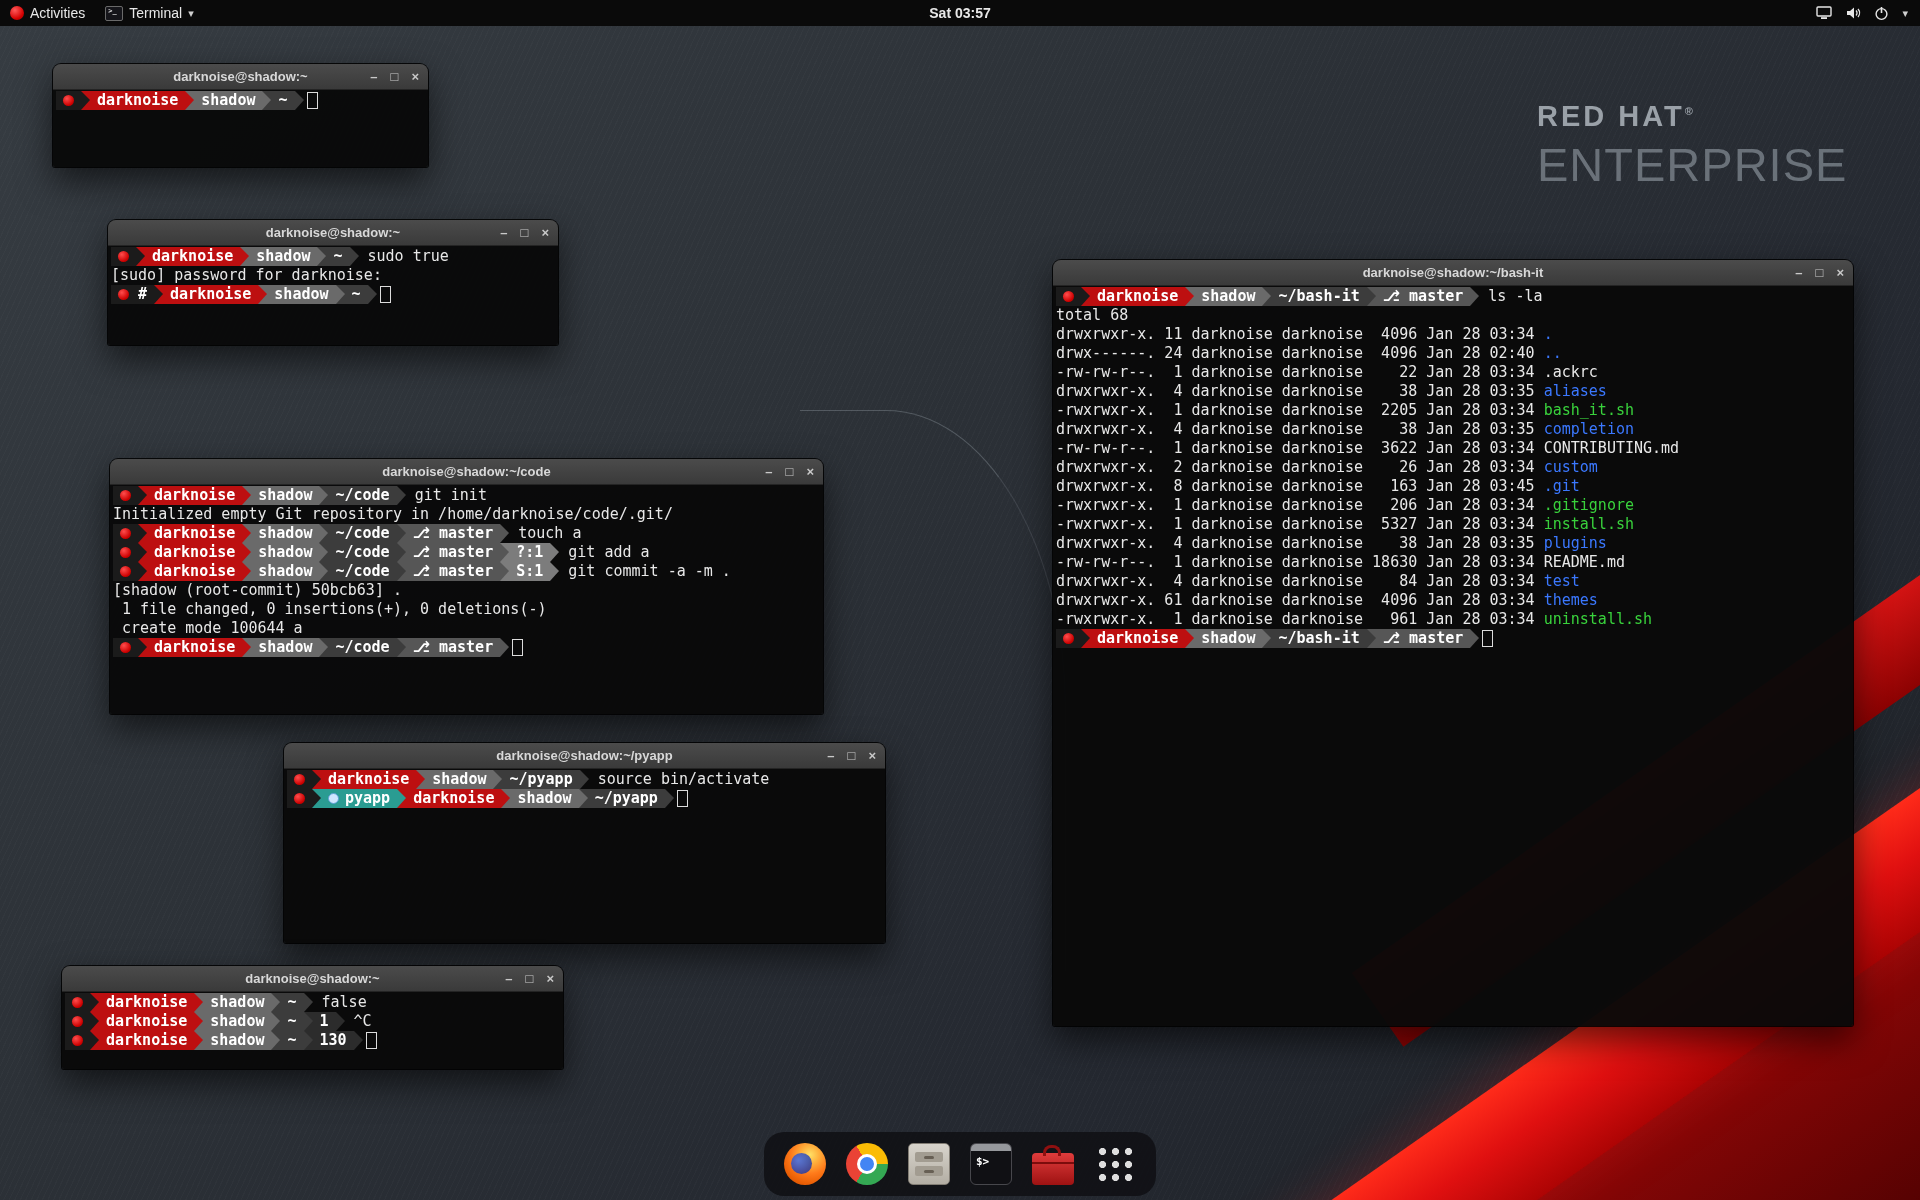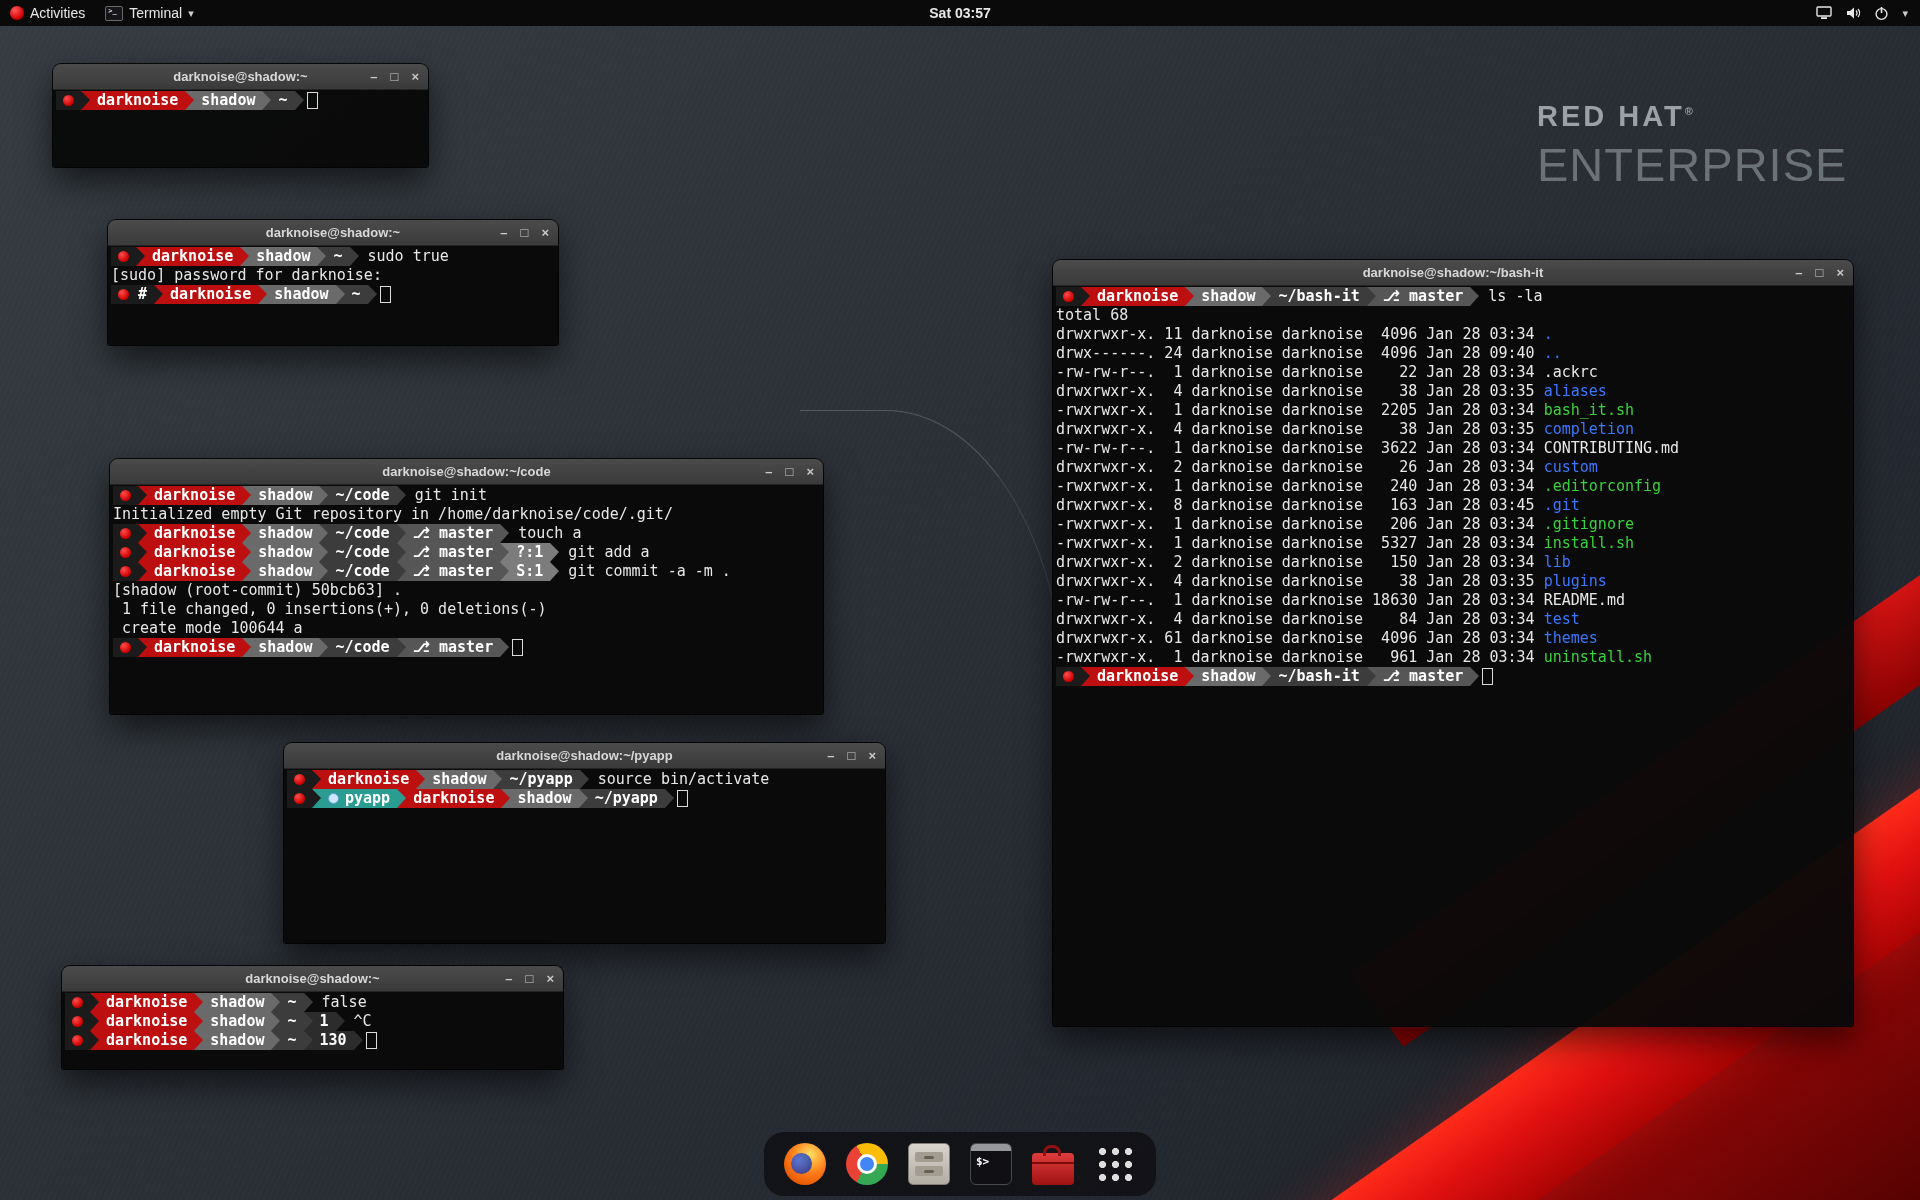--- a/index.html
+++ b/index.html
@@ -234,7 +234,7 @@
         <div class="term-line"><span class="seg" style="background-color: rgb(27, 27, 27);"><span class="hat"></span></span><span class="arrow" style="border-left-color: rgb(27, 27, 27); background-color: rgb(189, 15, 16);"></span><span class="seg" style="background-color: rgb(189, 15, 16);"><span>darknoise</span></span><span class="arrow" style="border-left-color: rgb(189, 15, 16); background-color: rgb(106, 106, 106);"></span><span class="seg" style="background-color: rgb(106, 106, 106);"><span>shadow</span></span><span class="arrow" style="border-left-color: rgb(106, 106, 106); background-color: rgb(60, 60, 60);"></span><span class="seg" style="background-color: rgb(60, 60, 60);"><span>~/bash-it</span></span><span class="arrow" style="border-left-color: rgb(60, 60, 60); background-color: rgb(86, 86, 86);"></span><span class="seg" style="background-color: rgb(86, 86, 86);"><span>⎇ master</span></span><span class="arrow" style="border-left-color: rgb(86, 86, 86);"></span><span class="tx"> ls -la</span></div>
         <div class="term-line"><span class="tx">total 68</span></div>
         <div class="term-line"><span class="tx">drwxrwxr-x. 11 darknoise darknoise  4096 Jan 28 03:34 </span><span class="tx dir">.</span></div>
-        <div class="term-line"><span class="tx">drwx------. 24 darknoise darknoise  4096 Jan 28 09:40 </span><span class="tx dir">..</span></div>
+        <div class="term-line"><span class="tx">drwx------. 24 darknoise darknoise  4096 Jan 28 02:40 </span><span class="tx dir">..</span></div>
         <div class="term-line"><span class="tx">-rw-rw-r--.  1 darknoise darknoise    22 Jan 28 03:34 .ackrc</span></div>
         <div class="term-line"><span class="tx">drwxrwxr-x.  4 darknoise darknoise    38 Jan 28 03:35 </span><span class="tx dir">aliases</span></div>
         <div class="term-line"><span class="tx">-rwxrwxr-x.  1 darknoise darknoise  2205 Jan 28 03:34 </span><span class="tx exec">bash_it.sh</span></div>

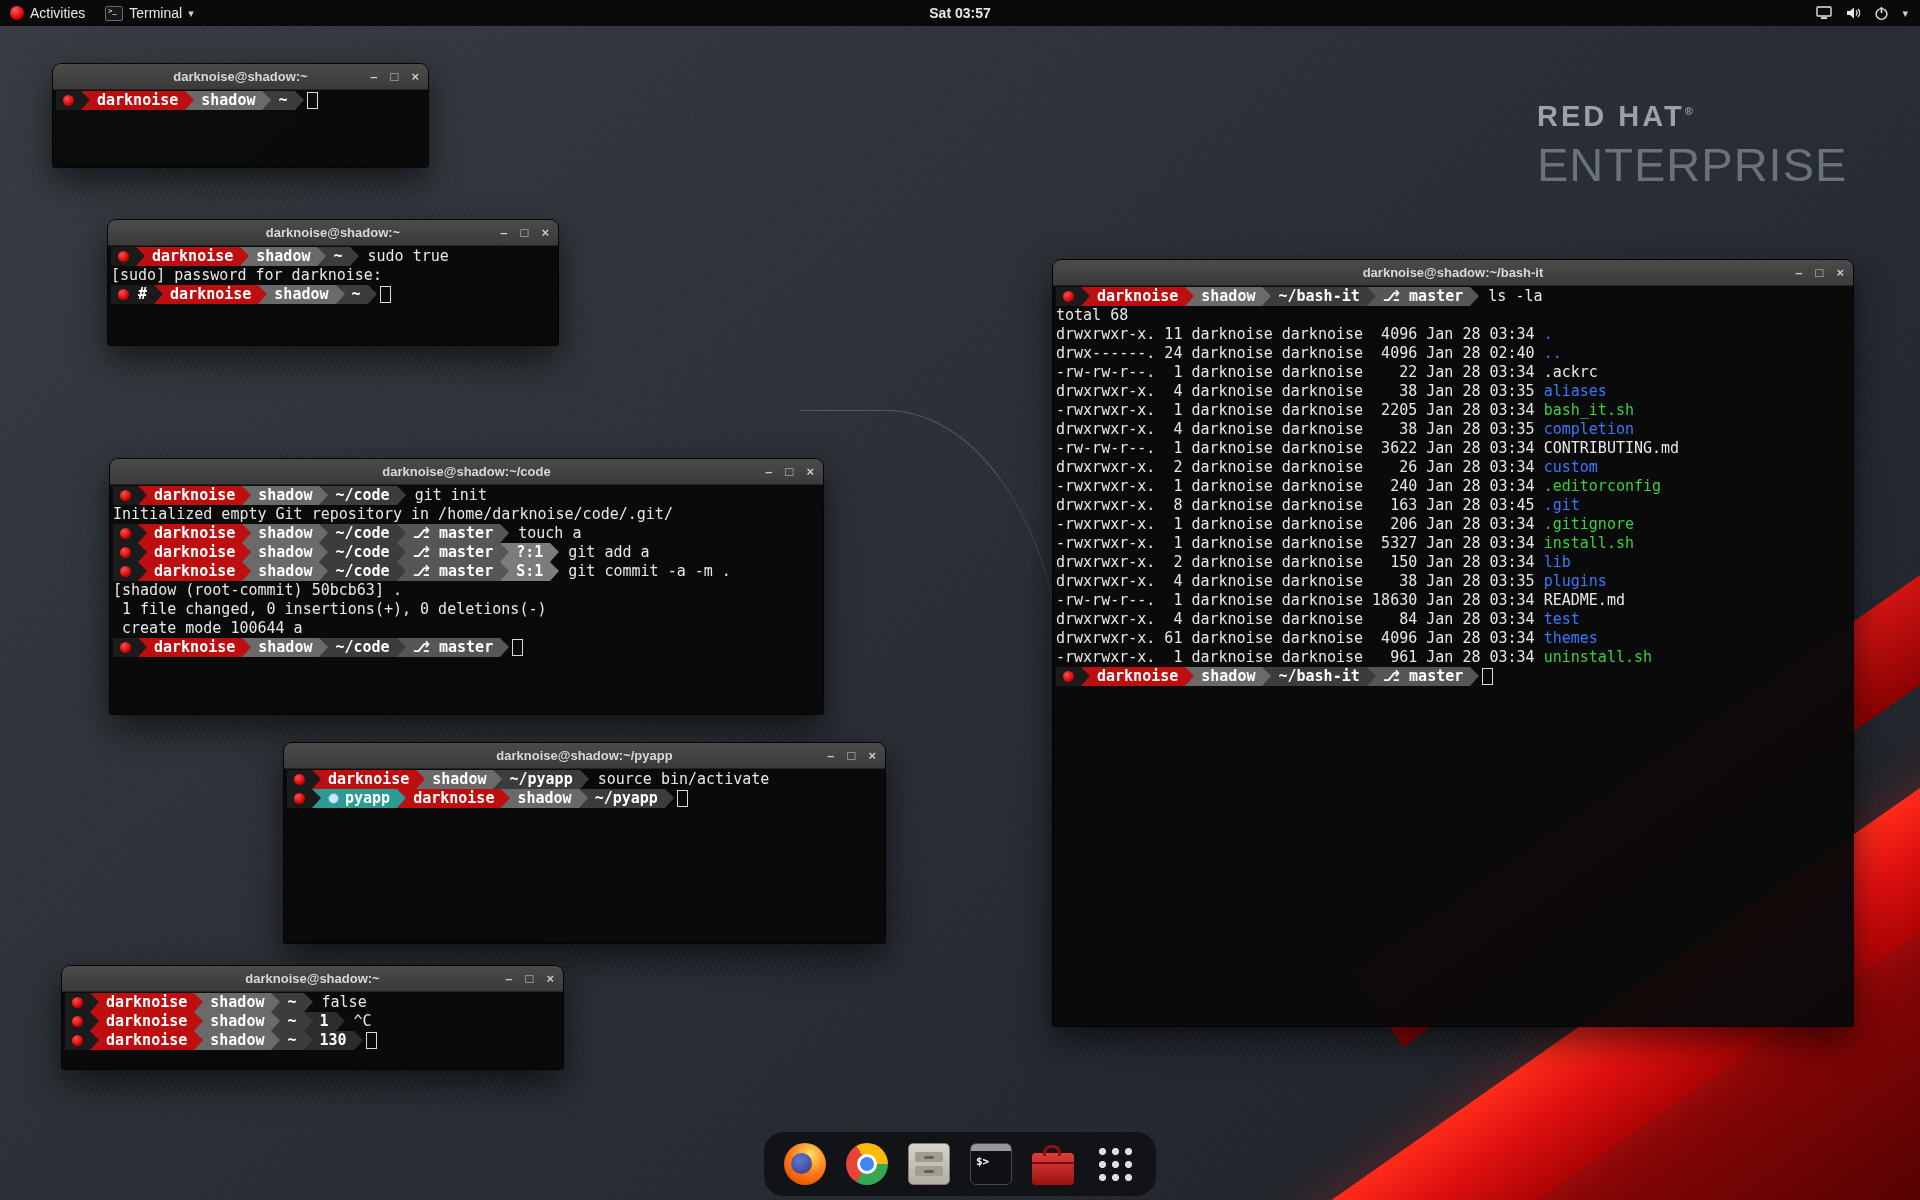--- a/index.html
+++ b/index.html
@@ -241,7 +241,6 @@
         <div class="term-line"><span class="tx">drwxrwxr-x.  4 darknoise darknoise    38 Jan 28 03:35 </span><span class="tx dir">completion</span></div>
         <div class="term-line"><span class="tx">-rw-rw-r--.  1 darknoise darknoise  3622 Jan 28 03:34 CONTRIBUTING.md</span></div>
         <div class="term-line"><span class="tx">drwxrwxr-x.  2 darknoise darknoise    26 Jan 28 03:34 </span><span class="tx dir">custom</span></div>
-        <div class="term-line"><span class="tx">-rwxrwxr-x.  1 darknoise darknoise   240 Jan 28 03:34 </span><span class="tx exec">.editorconfig</span></div>
         <div class="term-line"><span class="tx">drwxrwxr-x.  8 darknoise darknoise   163 Jan 28 03:45 </span><span class="tx dir">.git</span></div>
         <div class="term-line"><span class="tx">-rwxrwxr-x.  1 darknoise darknoise   206 Jan 28 03:34 </span><span class="tx exec">.gitignore</span></div>
         <div class="term-line"><span class="tx">-rwxrwxr-x.  1 darknoise darknoise  5327 Jan 28 03:34 </span><span class="tx exec">install.sh</span></div>

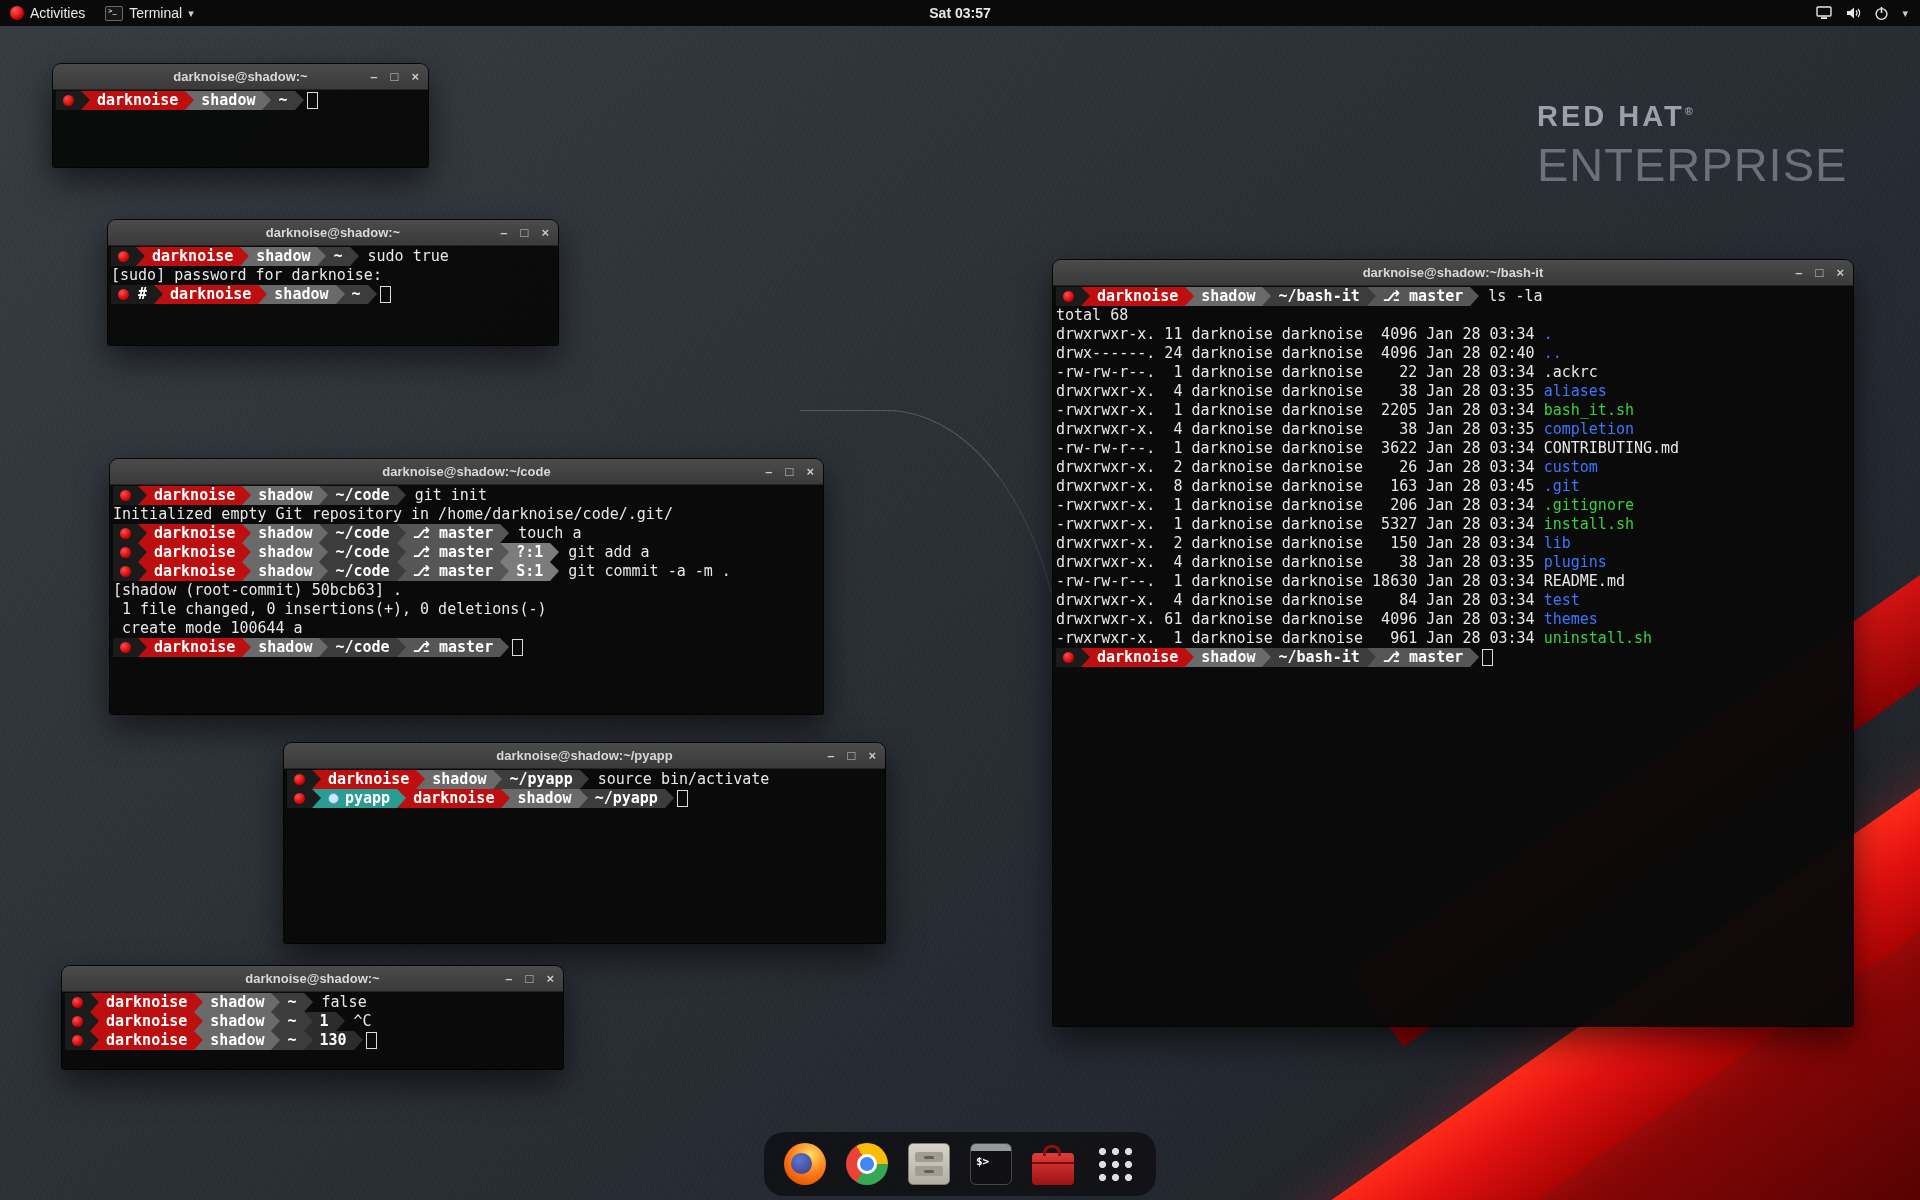--- a/index.html
+++ b/index.html
@@ -244,7 +244,6 @@
         <div class="term-line"><span class="tx">drwxrwxr-x.  8 darknoise darknoise   163 Jan 28 03:45 </span><span class="tx dir">.git</span></div>
         <div class="term-line"><span class="tx">-rwxrwxr-x.  1 darknoise darknoise   206 Jan 28 03:34 </span><span class="tx exec">.gitignore</span></div>
         <div class="term-line"><span class="tx">-rwxrwxr-x.  1 darknoise darknoise  5327 Jan 28 03:34 </span><span class="tx exec">install.sh</span></div>
-        <div class="term-line"><span class="tx">drwxrwxr-x.  2 darknoise darknoise   150 Jan 28 03:34 </span><span class="tx dir">lib</span></div>
         <div class="term-line"><span class="tx">drwxrwxr-x.  4 darknoise darknoise    38 Jan 28 03:35 </span><span class="tx dir">plugins</span></div>
         <div class="term-line"><span class="tx">-rw-rw-r--.  1 darknoise darknoise 18630 Jan 28 03:34 README.md</span></div>
         <div class="term-line"><span class="tx">drwxrwxr-x.  4 darknoise darknoise    84 Jan 28 03:34 </span><span class="tx dir">test</span></div>

